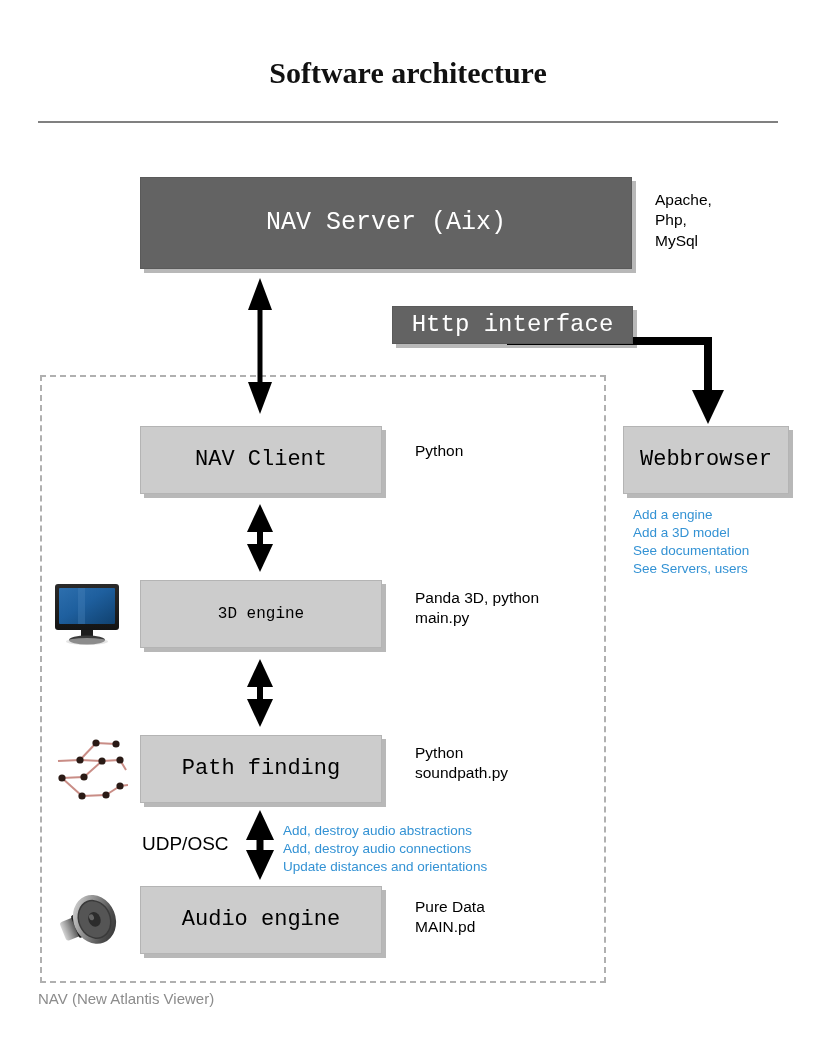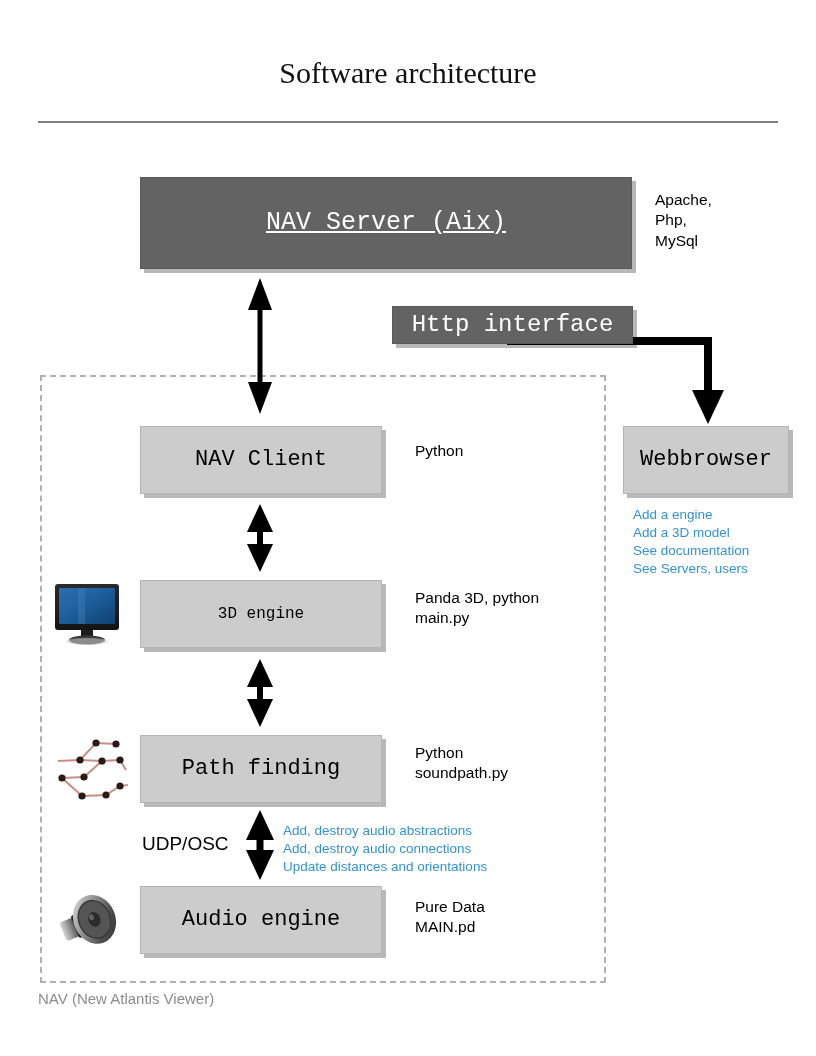--- a/index.html
+++ b/index.html
@@ -23,7 +23,7 @@
     width: 816px;
     text-align: center;
     font-family: "Liberation Serif", serif;
-    font-weight: normal;
+    font-weight: bold;
     font-size: 30px;
     color: #111111;
     letter-spacing: 0px;

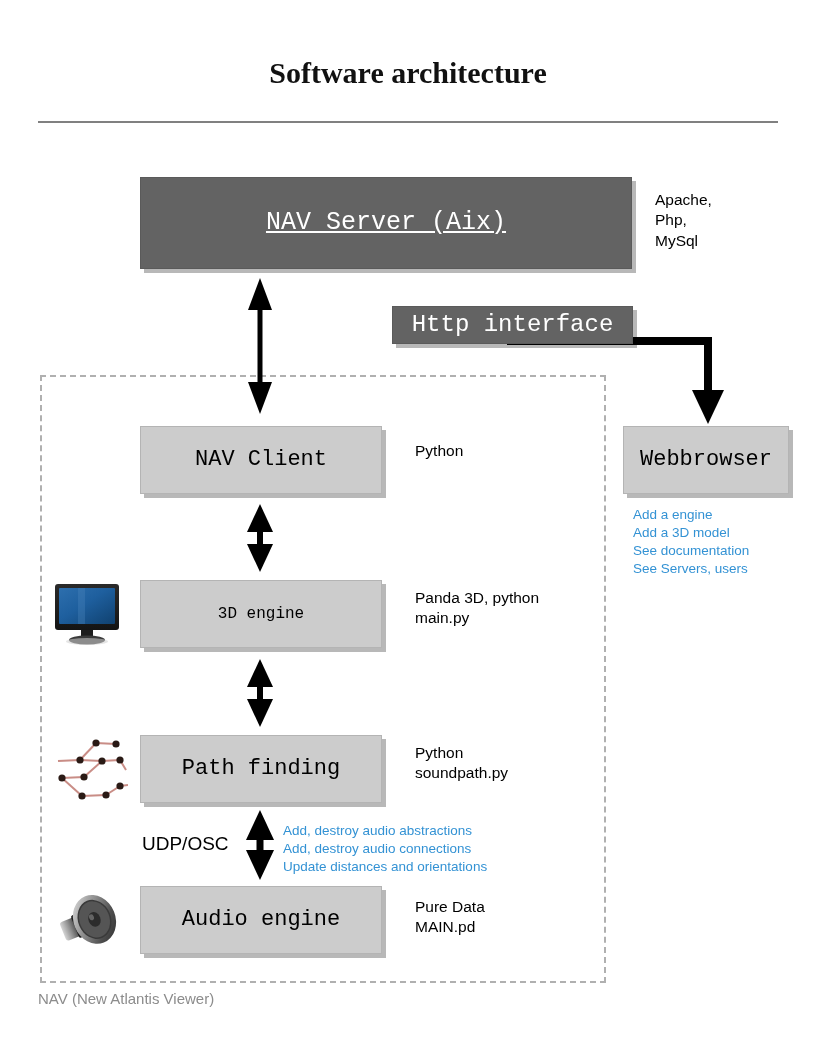--- a/index.html
+++ b/index.html
@@ -64,7 +64,6 @@
     left: 140px; top: 177px;
     width: 492px; height: 92px;
     font-size: 25px;
-    text-decoration: underline;
   }
   #http-interface-box {
     left: 392px; top: 272px;

